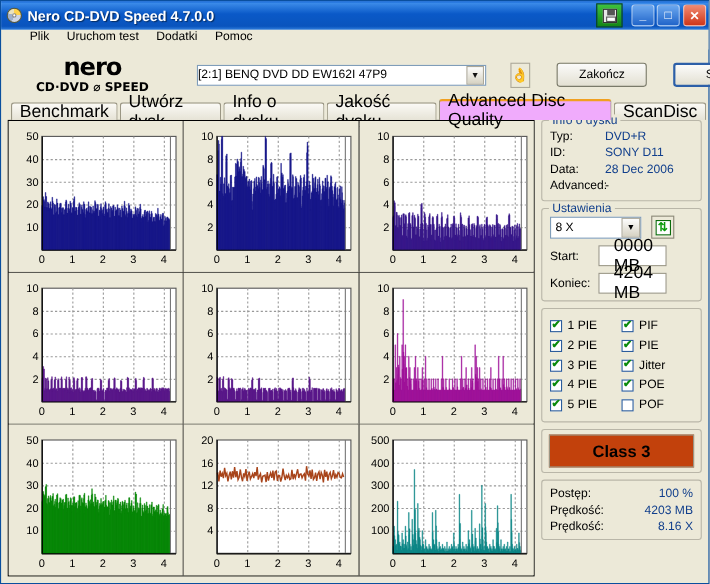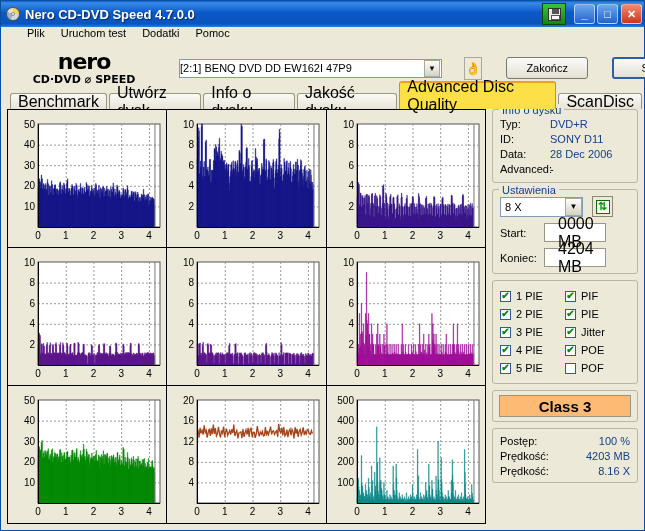--- a/index.html
+++ b/index.html
@@ -114,7 +114,7 @@
     display:flex;align-items:center;font-size:16px;color:#000;box-sizing:border-box;
   }
   .tab.active{
-    height:28px;background:#fde047;border:1px solid #9a9684;border-top:2px solid #f0a020;
+    height:19px;background:#f0abfc;border:1px solid #9a9684;border-top:2px solid #f0a020;
     border-bottom:none;position:relative;z-index:3;
   }
 

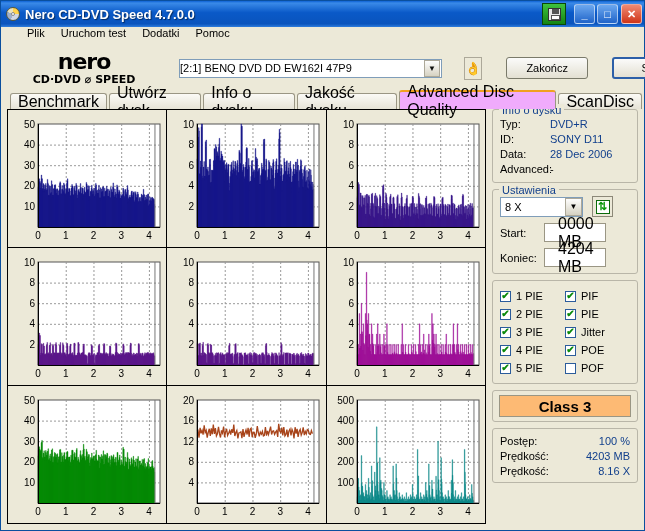--- a/index.html
+++ b/index.html
@@ -194,7 +194,7 @@
     font-size:10px;color:#0a8a0a;font-weight:bold;line-height:1;
   }
   .classbox{
-    height:22px;background:#fdba74;border:1px solid #9a9684;
+    height:30px;background:#c2410c;border:1px solid #9a9684;
     display:flex;align-items:center;justify-content:center;
     font-size:15px;font-weight:bold;color:#000;box-sizing:border-box;
   }

